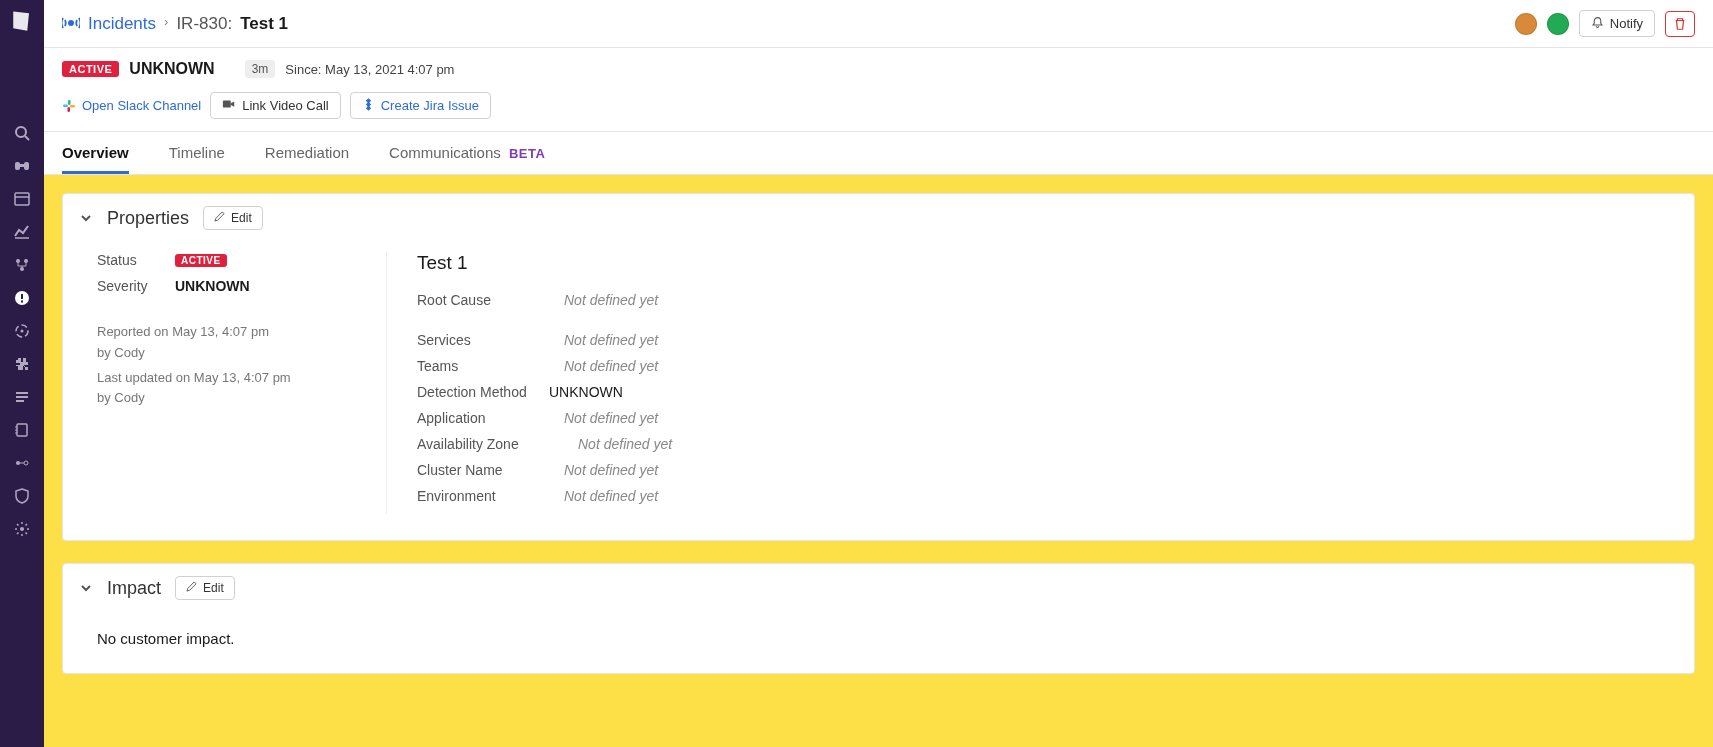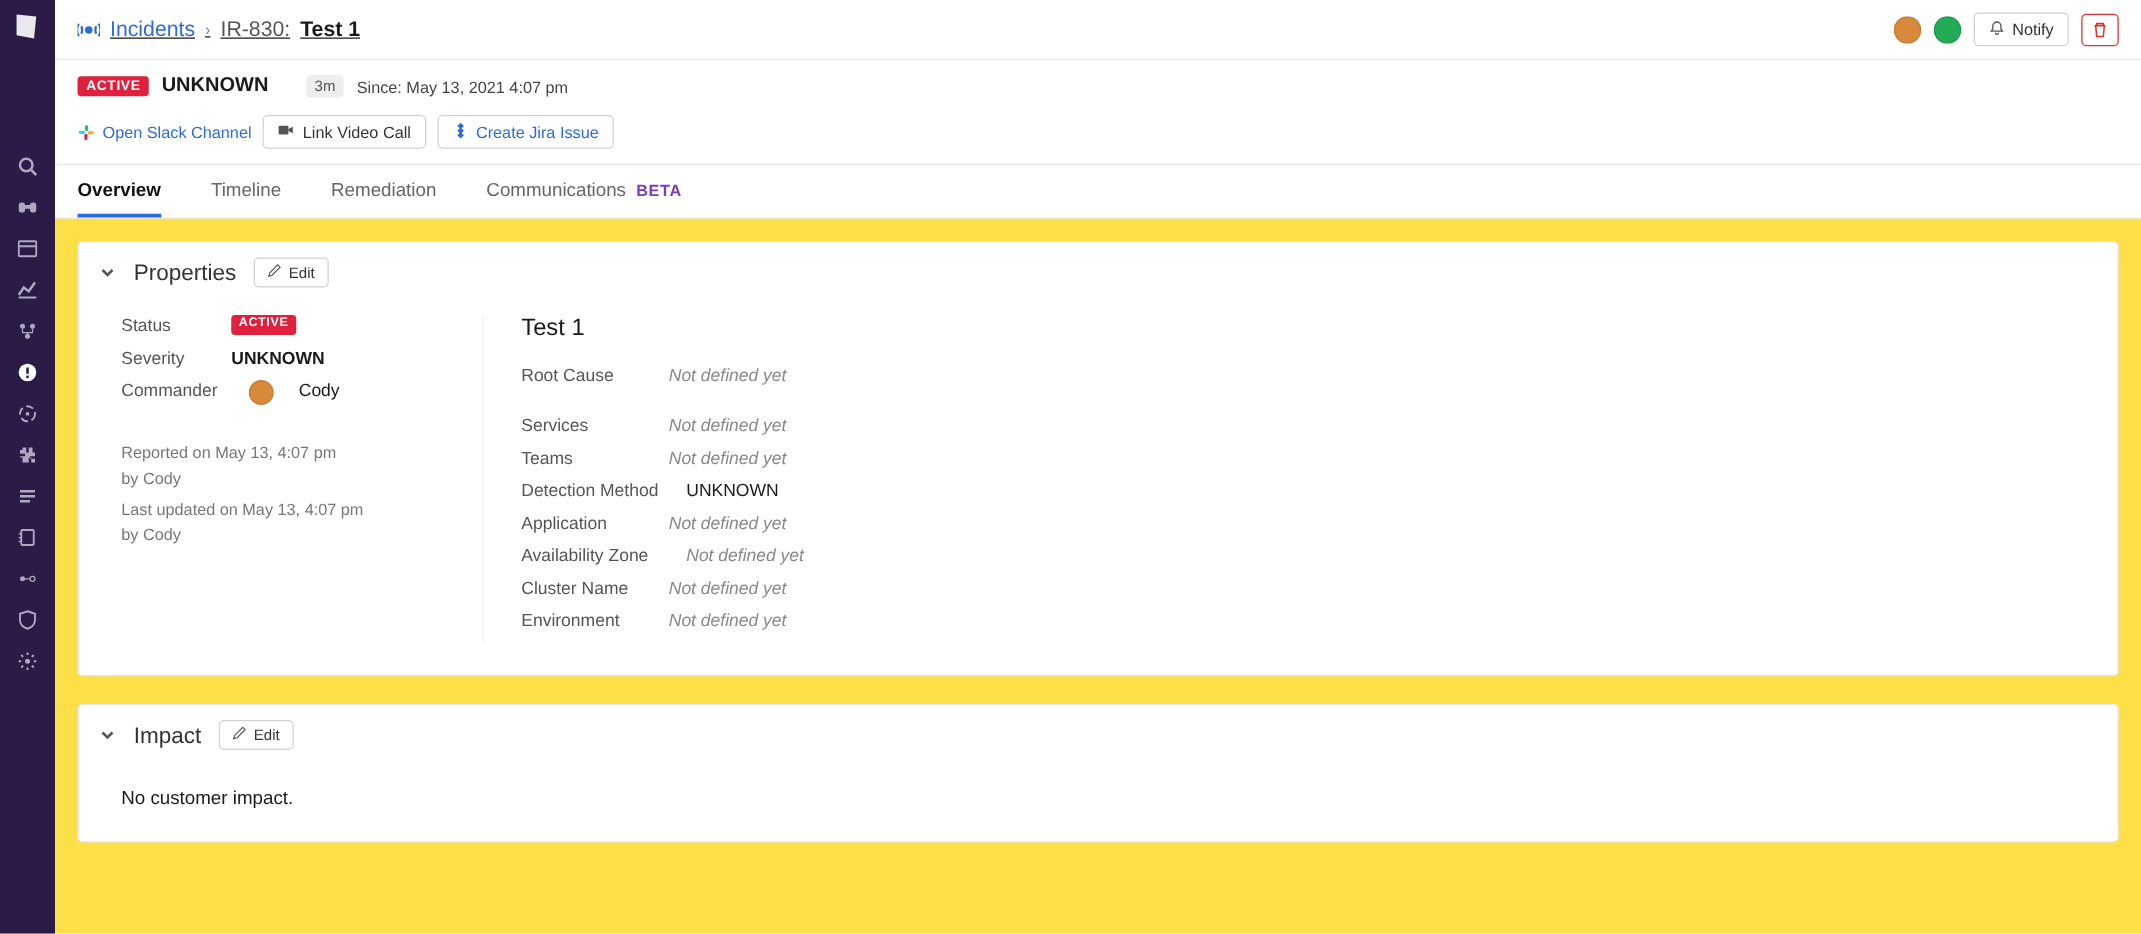--- a/index.html
+++ b/index.html
@@ -40,7 +40,7 @@
     padding: 10px 18px 10px 18px;
     border-bottom: 1px solid #e5e5e5;
   }
-  .breadcrumb { display: flex; align-items: center; gap: 8px; font-size: 17px; text-decoration: underline; }
+  .breadcrumb { display: flex; align-items: flex-start; gap: 8px; font-size: 17px; }
   .breadcrumb .bc-icon { color: #2f6bd8; }
   .breadcrumb a { color: #2f6bd8; text-decoration: none; }
   .breadcrumb .chevron { color: #888; font-size: 13px; }

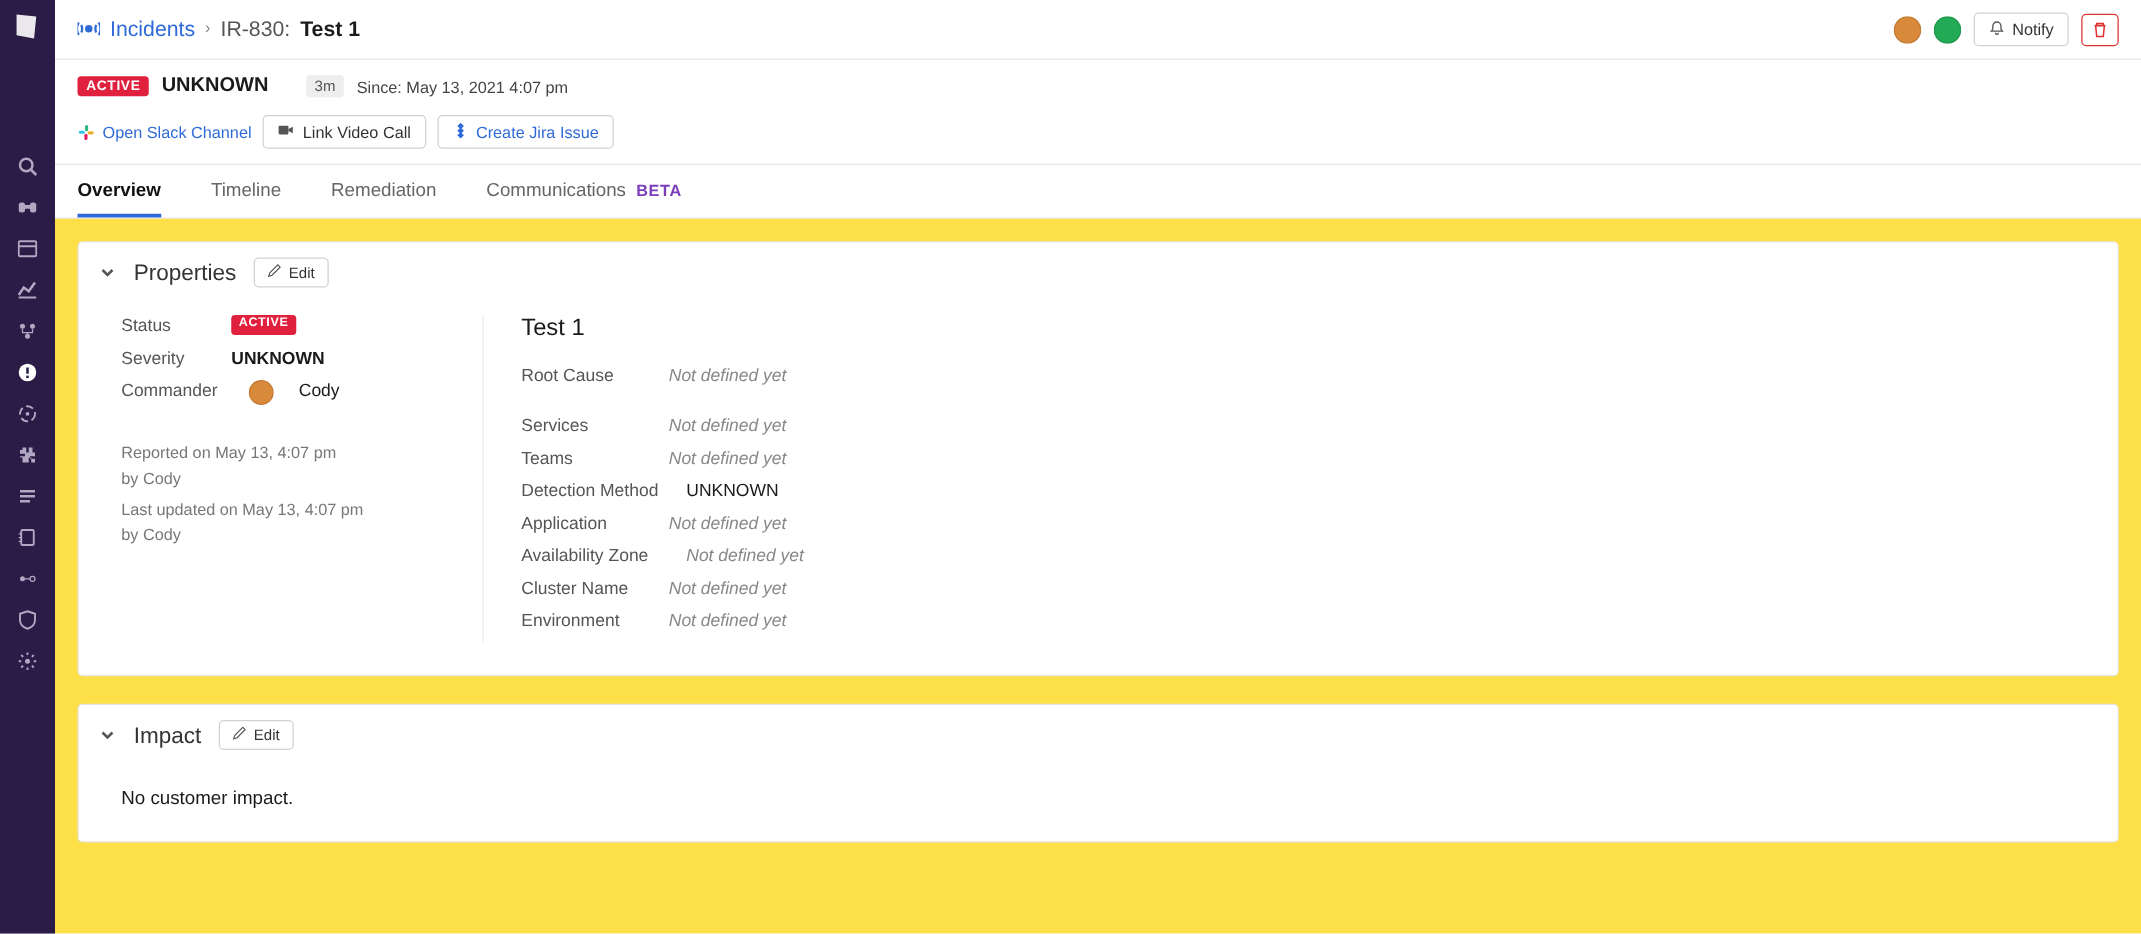--- a/index.html
+++ b/index.html
@@ -88,7 +88,7 @@
   .prop-row { display: flex; }
   .prop-left { width: 290px; border-right: 1px solid #eee; }
   .prop-right { flex:1; padding-left: 30px; }
-  .kv { display: flex; gap: 20px; margin-bottom: 10px; font-size: 14px; }
+  .kv { display: flex; align-items: center; gap: 10px; margin-bottom: 10px; font-size: 14px; }
   .kv .k { color: #555; min-width: 68px; }
   .kv .v-bold { font-weight: 700; }
   .meta { font-size: 13px; color: #777; margin-top: 28px; line-height: 1.6; }

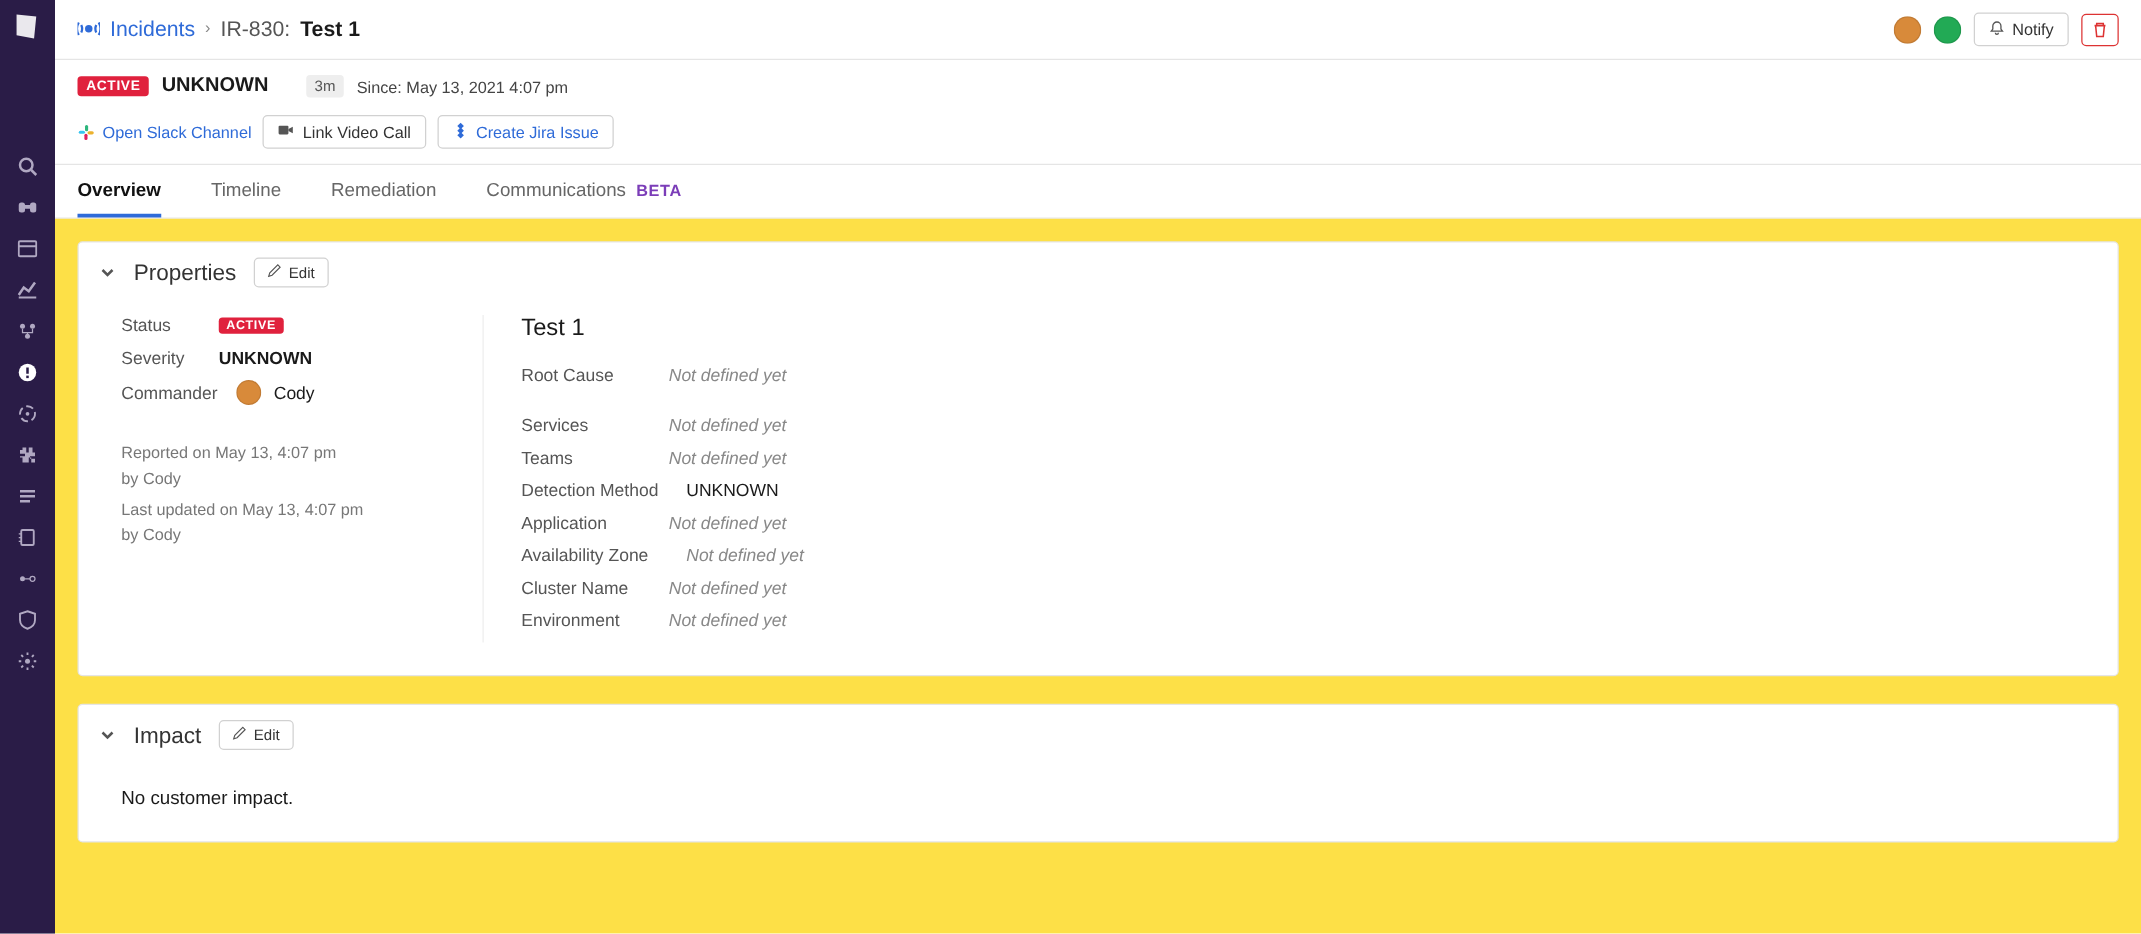--- a/index.html
+++ b/index.html
@@ -95,7 +95,7 @@
   .rtitle { font-size: 19px; font-weight: 500; margin-bottom: 18px; }
   .rkv { display: flex; gap: 16px; margin-bottom: 10px; font-size: 14px; align-items: flex-end; }
   .rkv .k { color: #555; min-width: 102px; }
-  .ndef { color: #888; font-style: italic; }
+  .ndef { color: #888; font-style: italic; margin-left: 29px; }
   .impact-body { padding: 18px 34px 26px 34px; font-size:15px; }
   svg { display:block; }
 </style>

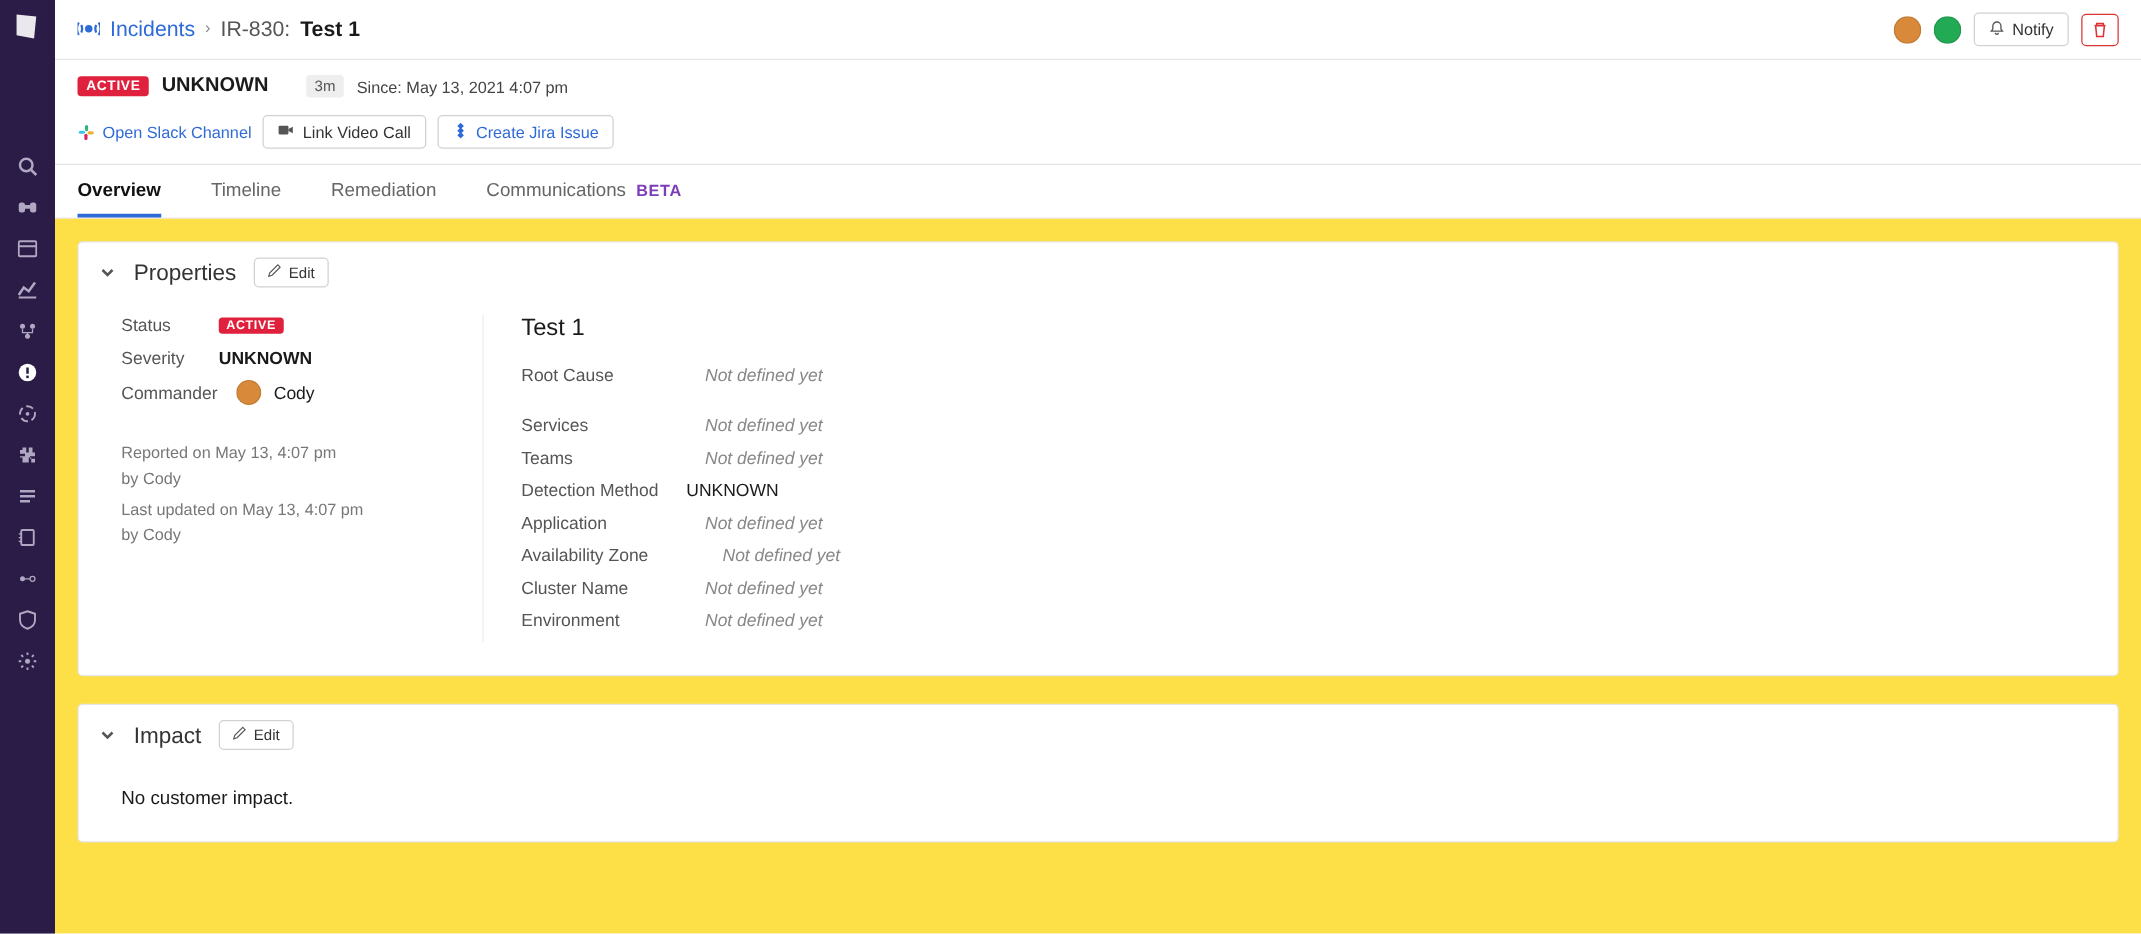--- a/index.html
+++ b/index.html
@@ -302,11 +302,6 @@
               <span class="k">Severity</span>
               <span class="v-bold">UNKNOWN</span>
             </div>
-            <div class="kv">
-              <span class="k" style="min-width:82px">Commander</span>
-              <span class="avatar" style="width:20px;height:20px"></span>
-              <span>Cody</span>
-            </div>
             <div class="meta">
               <div>Reported on May 13, 4:07 pm</div>
               <div>by Cody</div>

